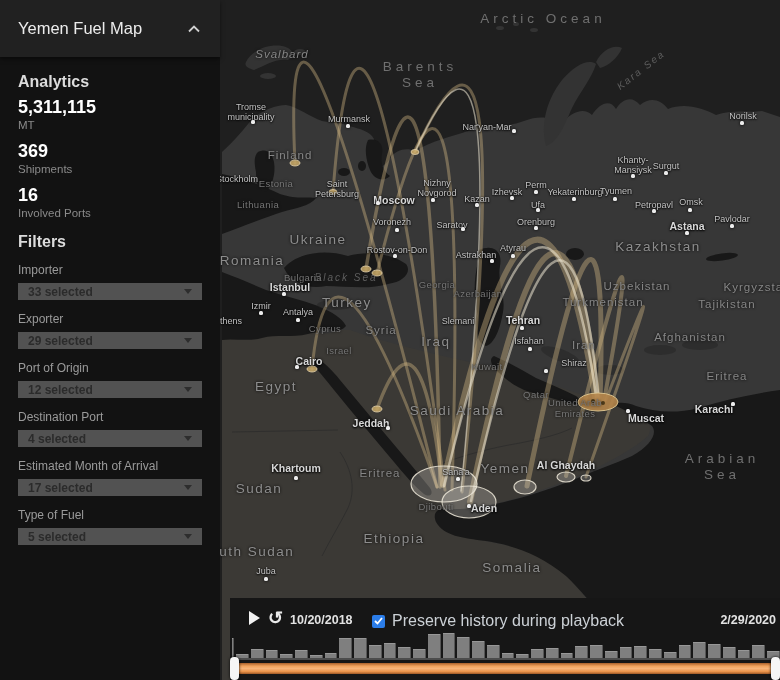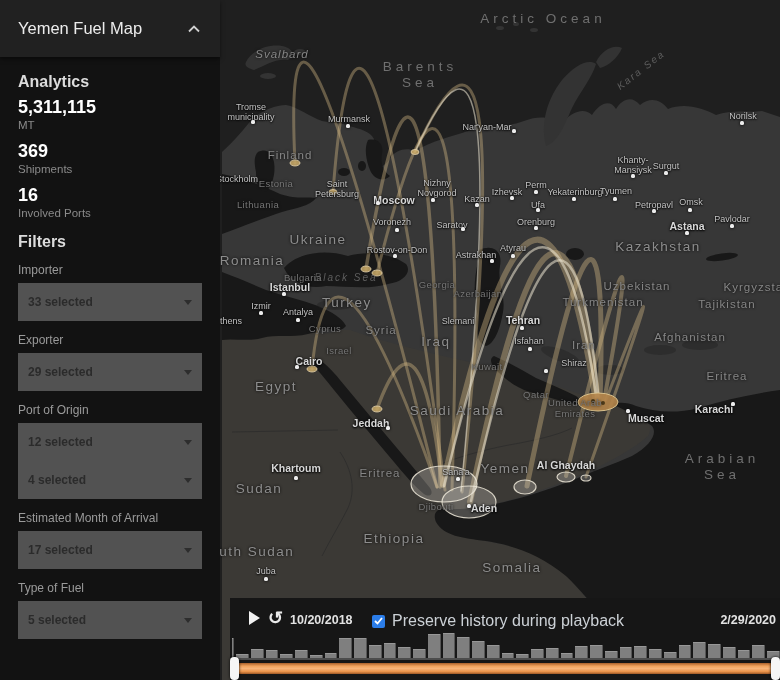--- a/index.html
+++ b/index.html
@@ -29,7 +29,7 @@
   .stat-label{color:#8a8a8a;font-size:11.5px;margin:2px 0 10px 0;}
   .filters-heading{margin-top:14px;margin-bottom:0;}
   .f-label{color:#9a9a9a;font-size:12px;margin:12px 0 6px 0;}
-  .f-select{height:38px;background:#525252;display:flex;align-items:center;justify-content:space-between;
+  .f-select{height:17px;background:#525252;display:flex;align-items:center;justify-content:space-between;
             padding:0 10px;cursor:pointer;}
   .f-value{color:#2b2b2b;font-size:12px;font-weight:bold;}
   .caret{width:0;height:0;border-left:4px solid transparent;border-right:4px solid transparent;

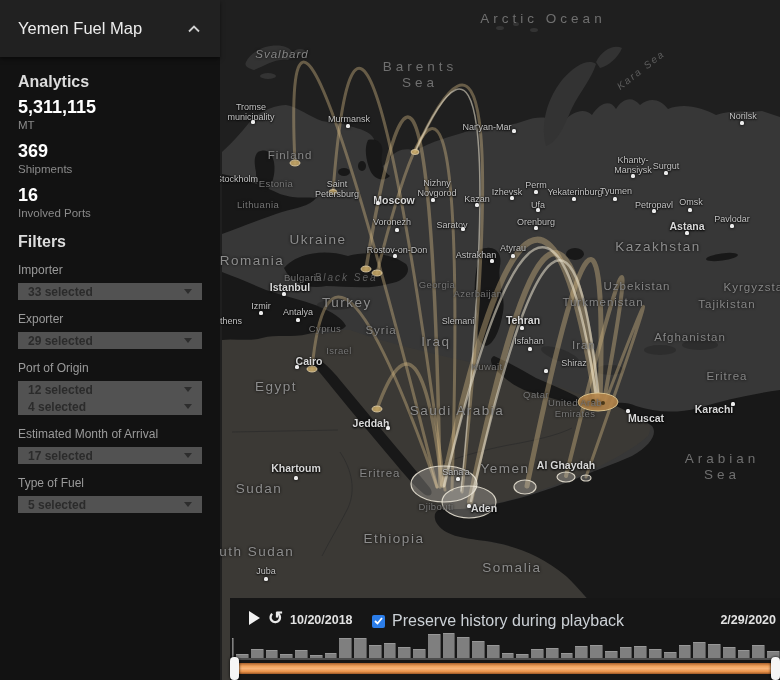--- a/index.html
+++ b/index.html
@@ -320,6 +320,7 @@
         </div>
       </div>
       <div class="f-group">
+        <div class="f-label">Destination Port</div>
         <div class="f-select">
           <span class="f-value">4 selected</span>
           <span class="caret"></span>

